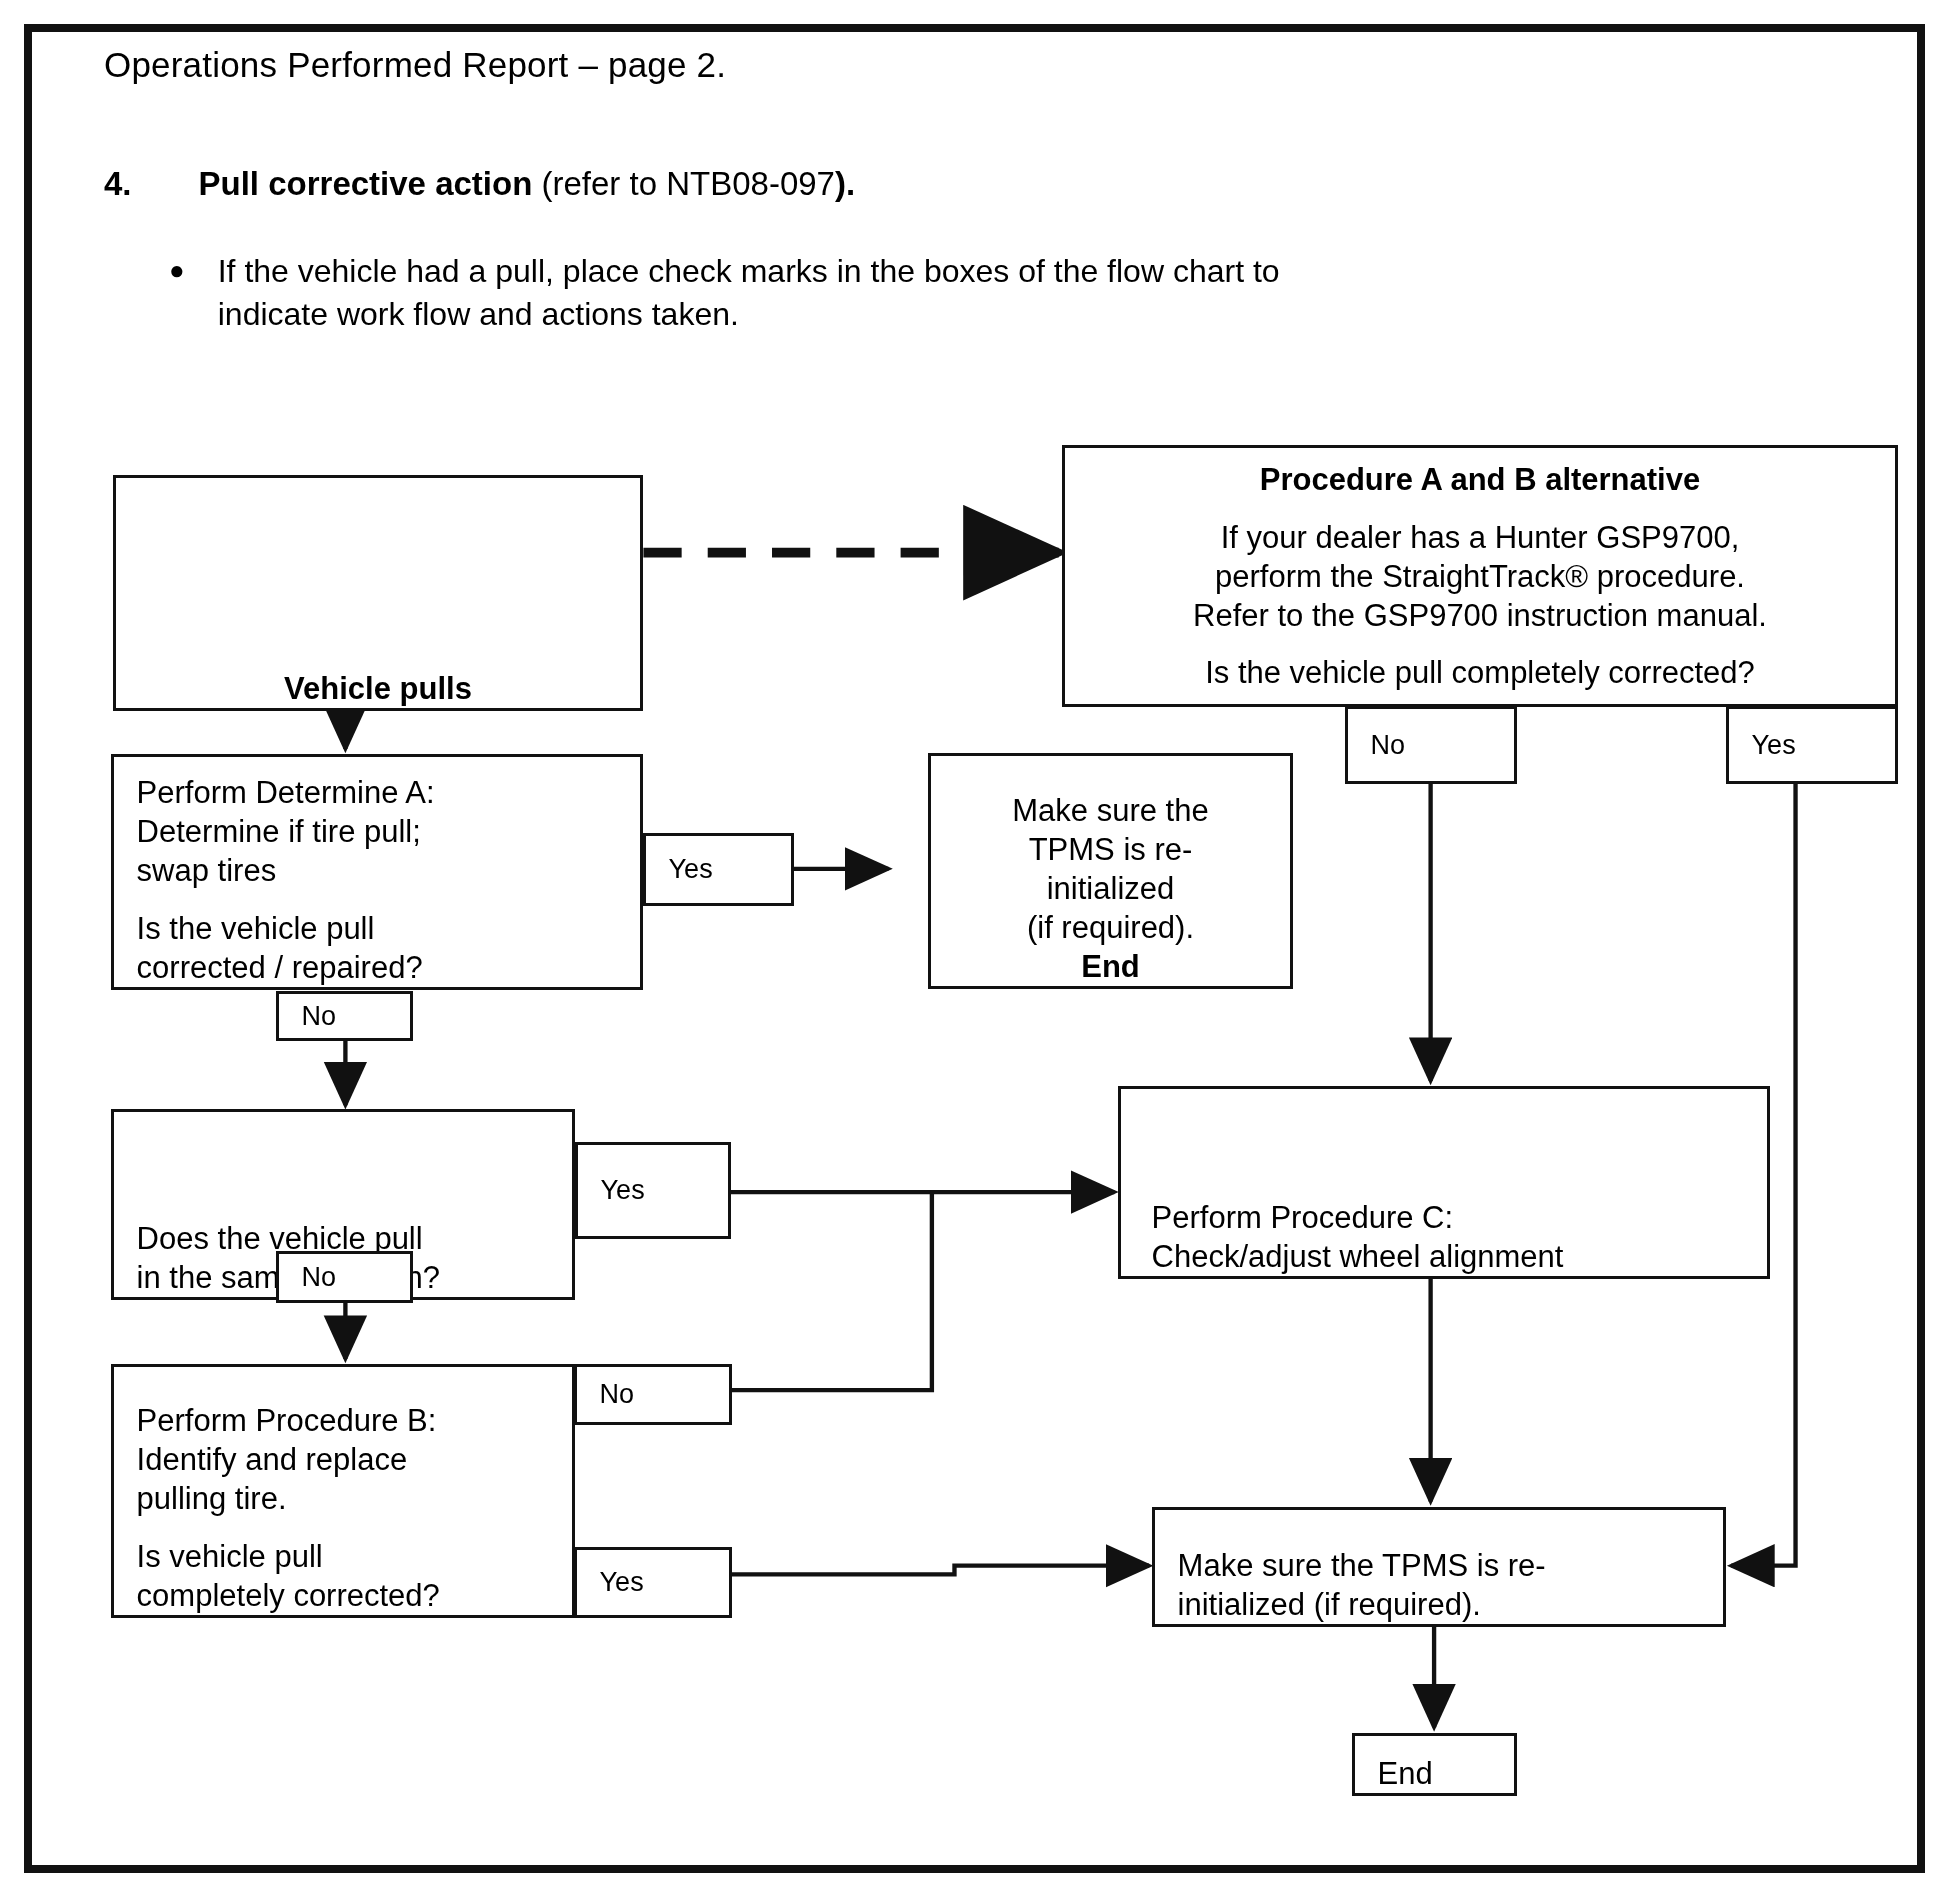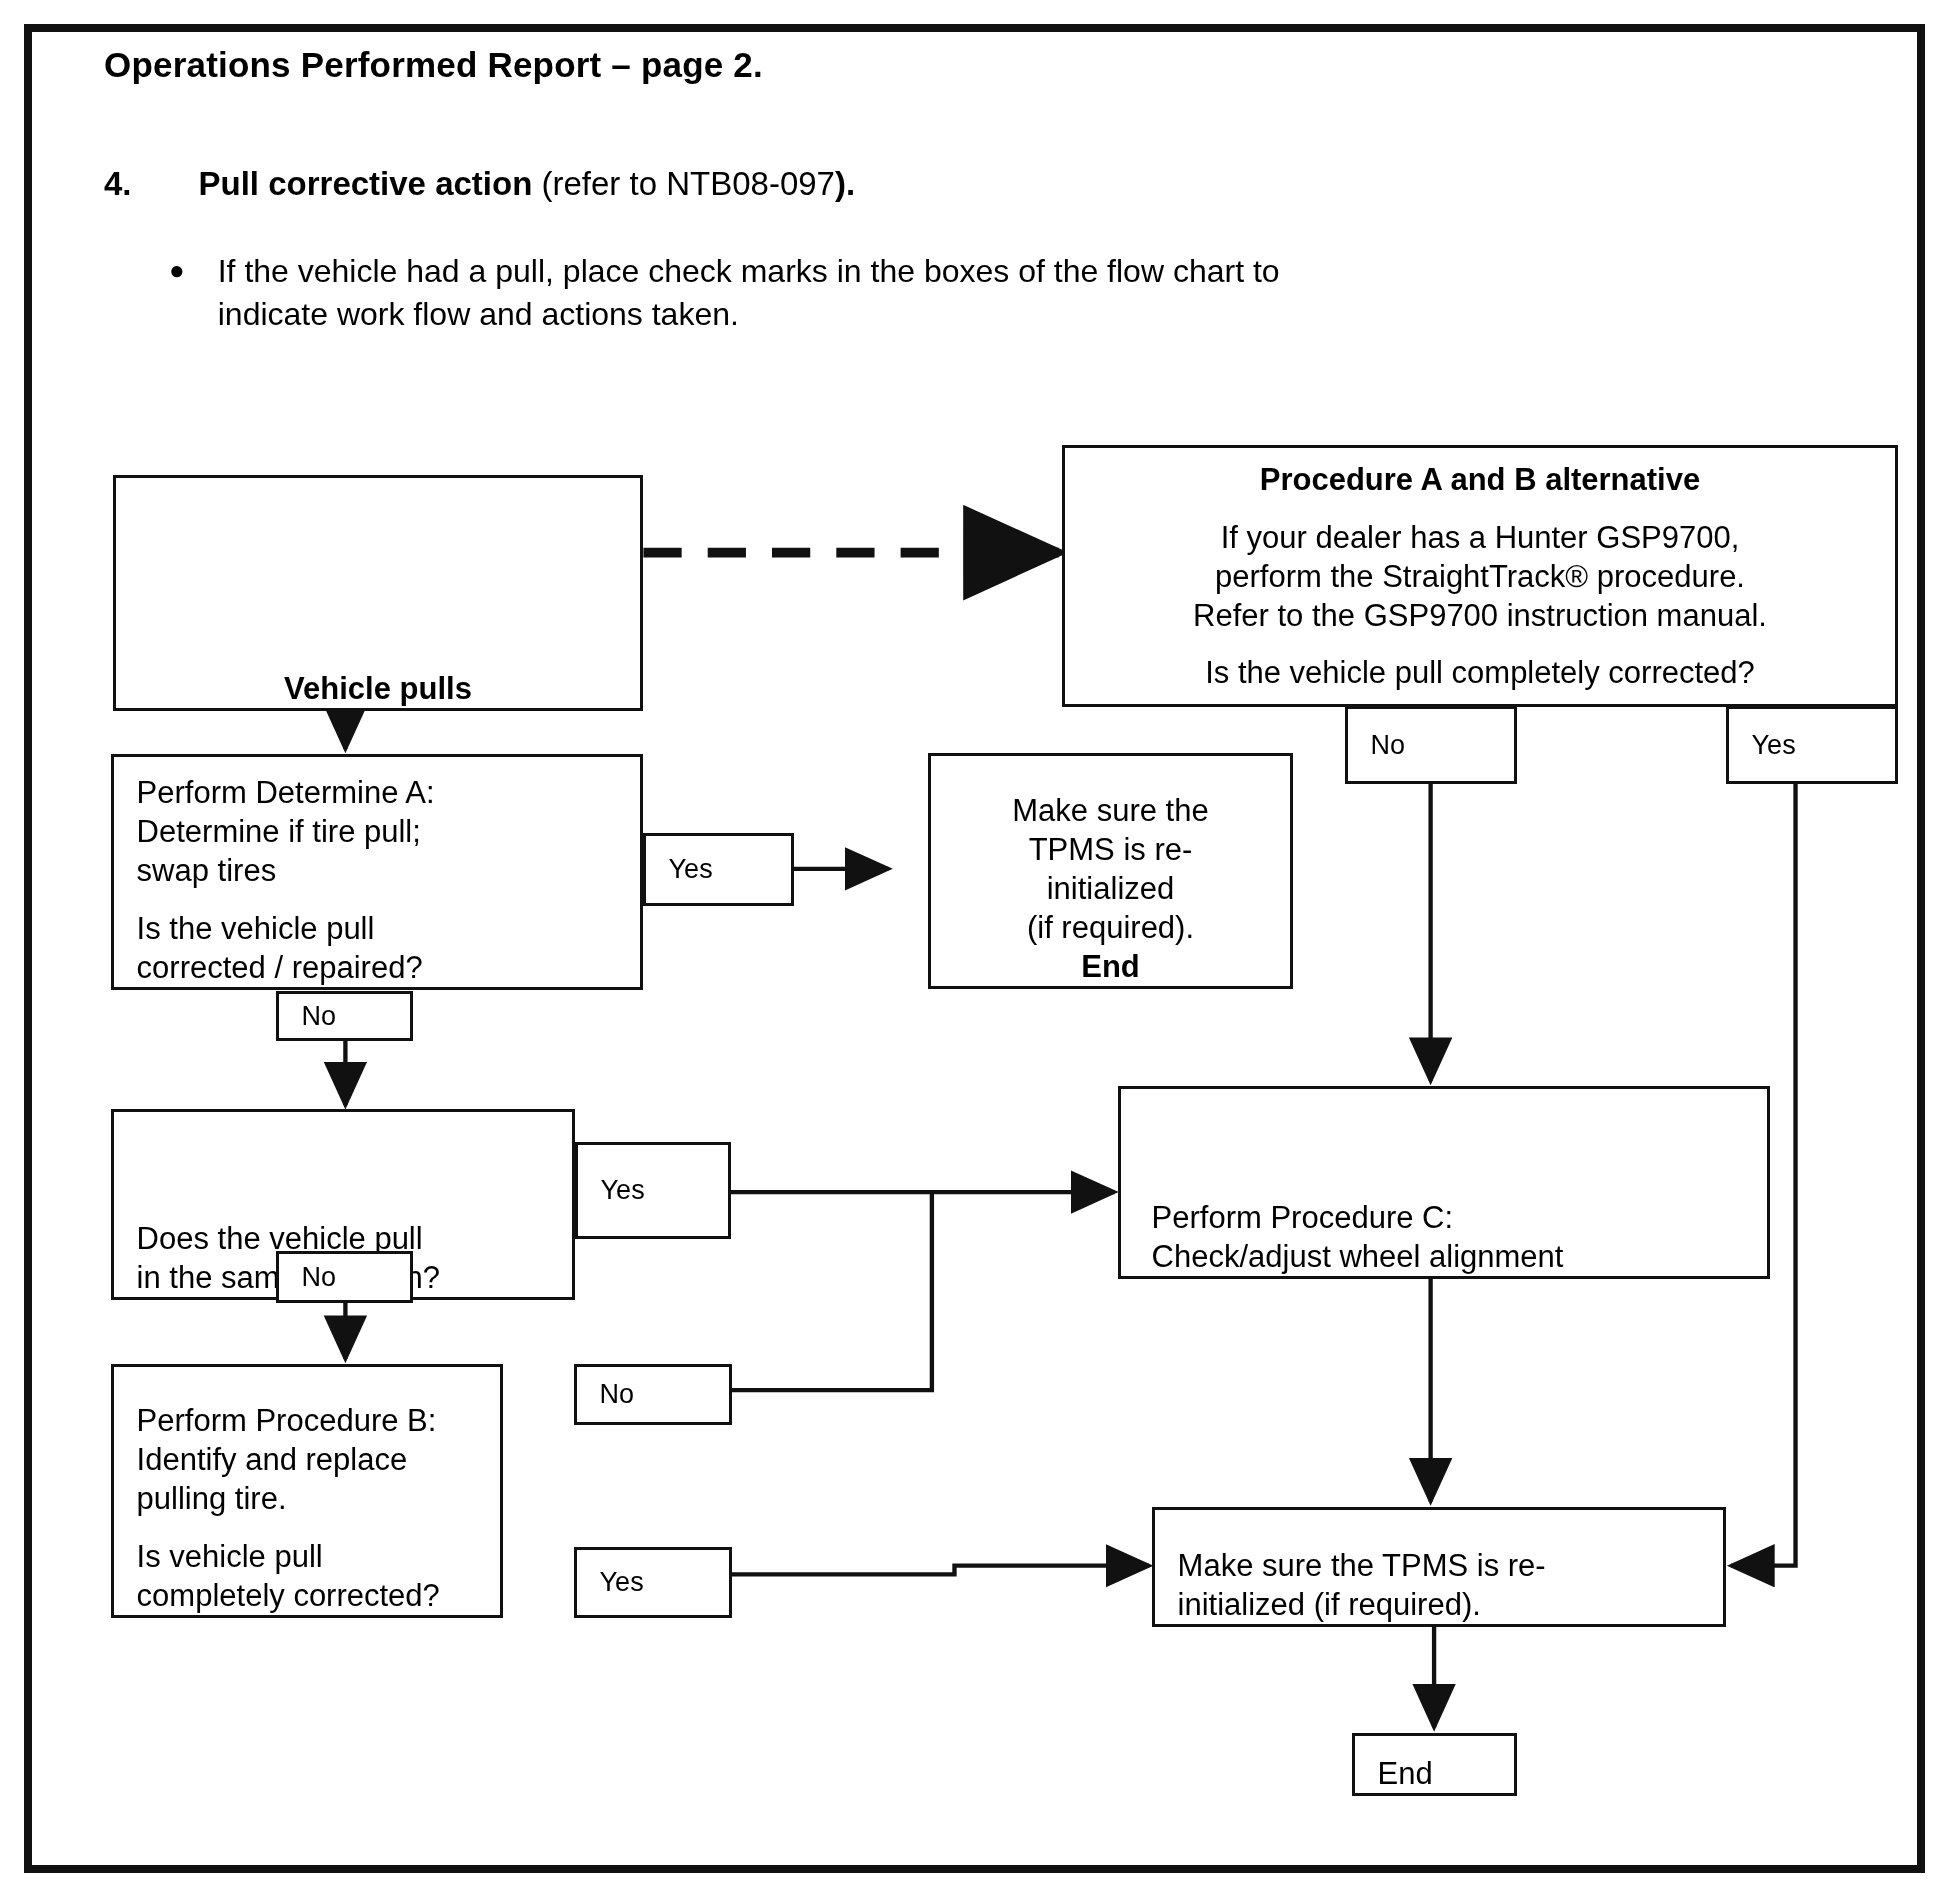--- a/index.html
+++ b/index.html
@@ -36,7 +36,7 @@
     left: 104px;
     top: 45px;
     font-size: 35px;
-    font-weight: bold;
+    font-weight: normal;
     letter-spacing: 0.2px;
     white-space: nowrap;
   }

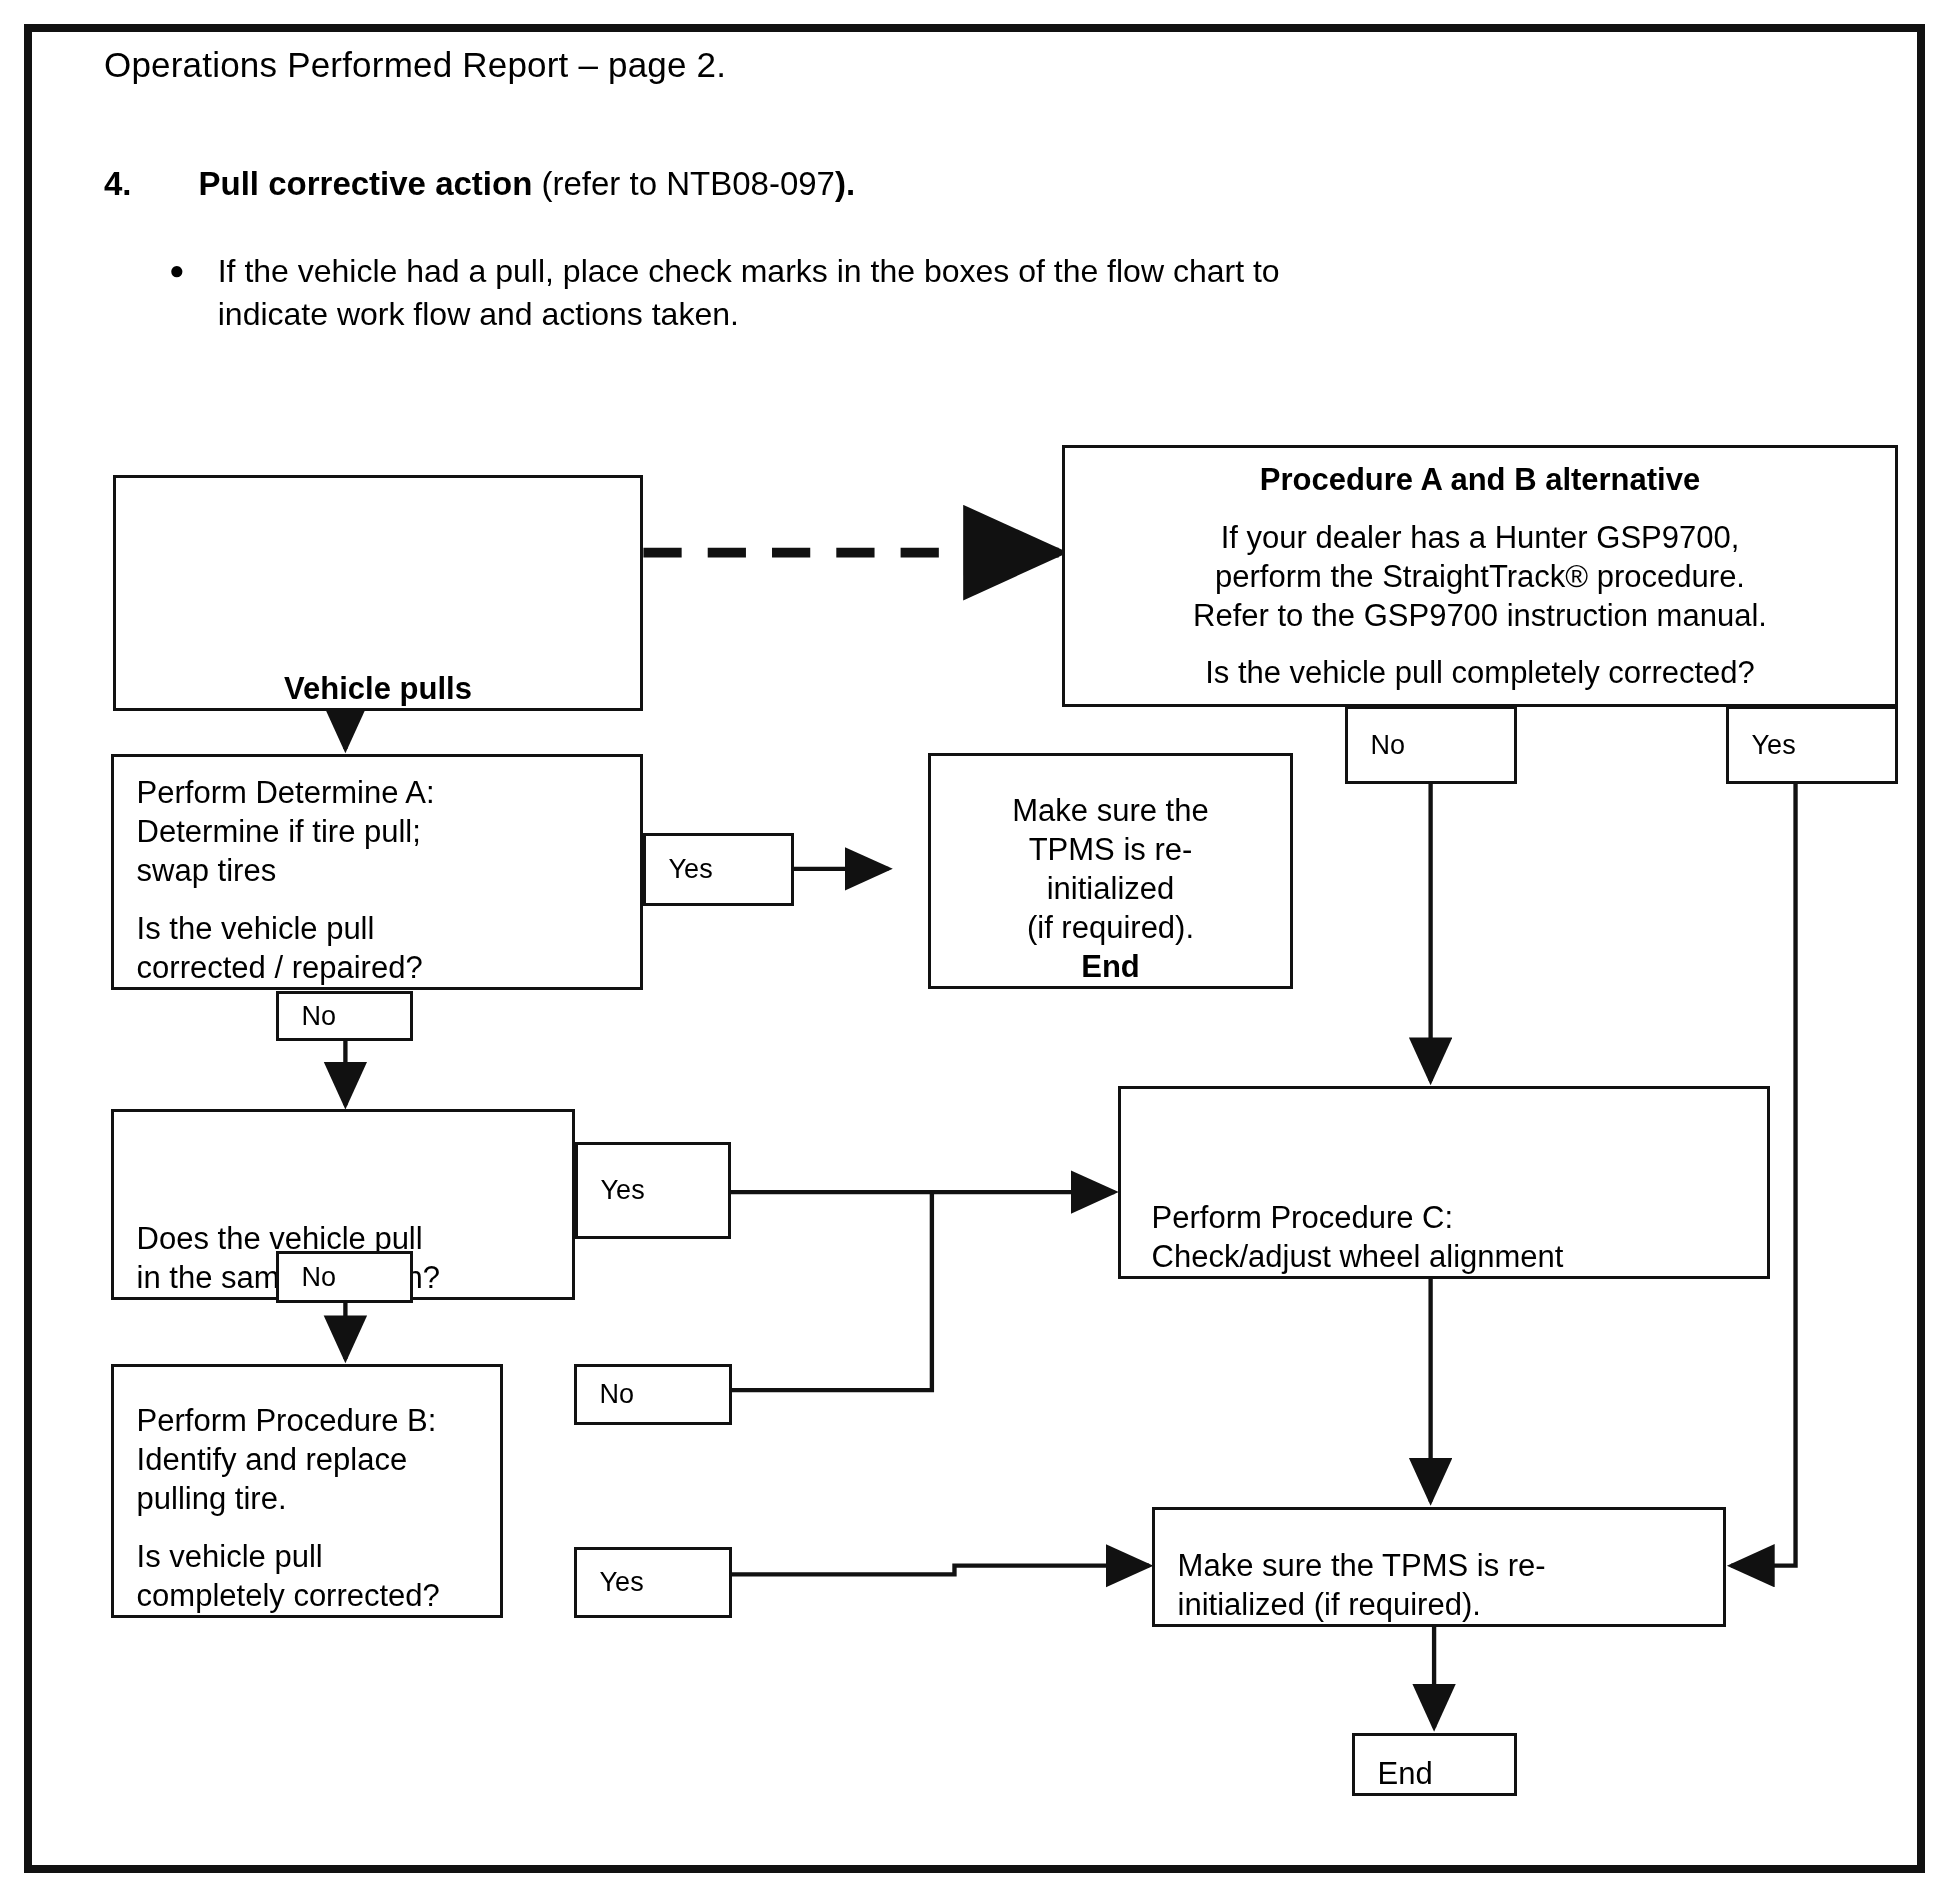--- a/index.html
+++ b/index.html
@@ -217,7 +217,7 @@
     <span>No</span>
   </div>
 
-  <div class="fc-box" style="left:111px; top:1364px; width:392px; height:254px;">
+  <div class="fc-box" style="left:111px; top:1364px; width:464px; height:254px;">
     <div class="txt pad-l">Perform Procedure B:</div>
     <div class="txt pad-l">Identify and replace</div>
     <div class="txt pad-l">pulling tire.</div>

